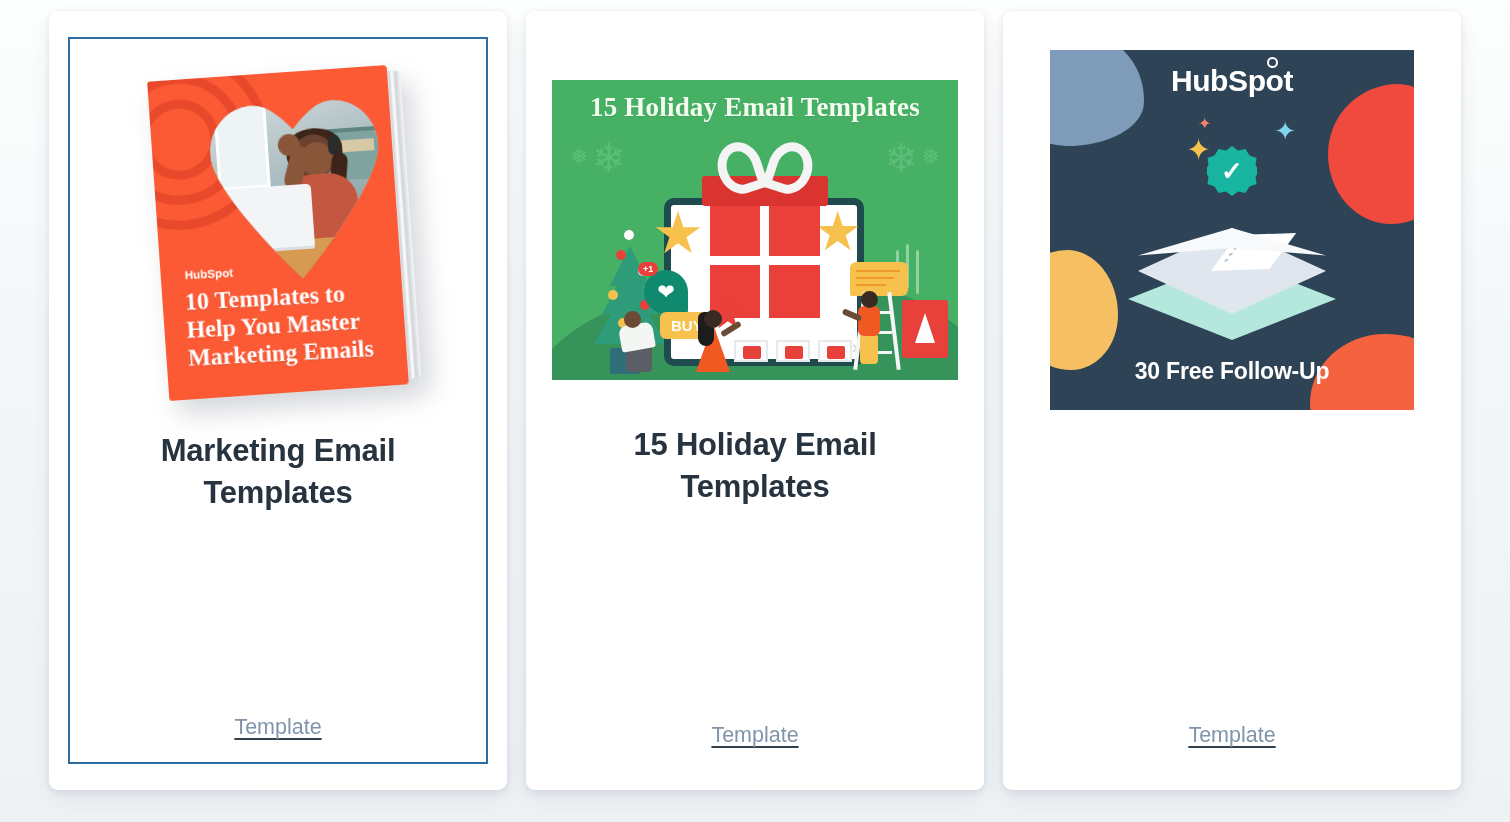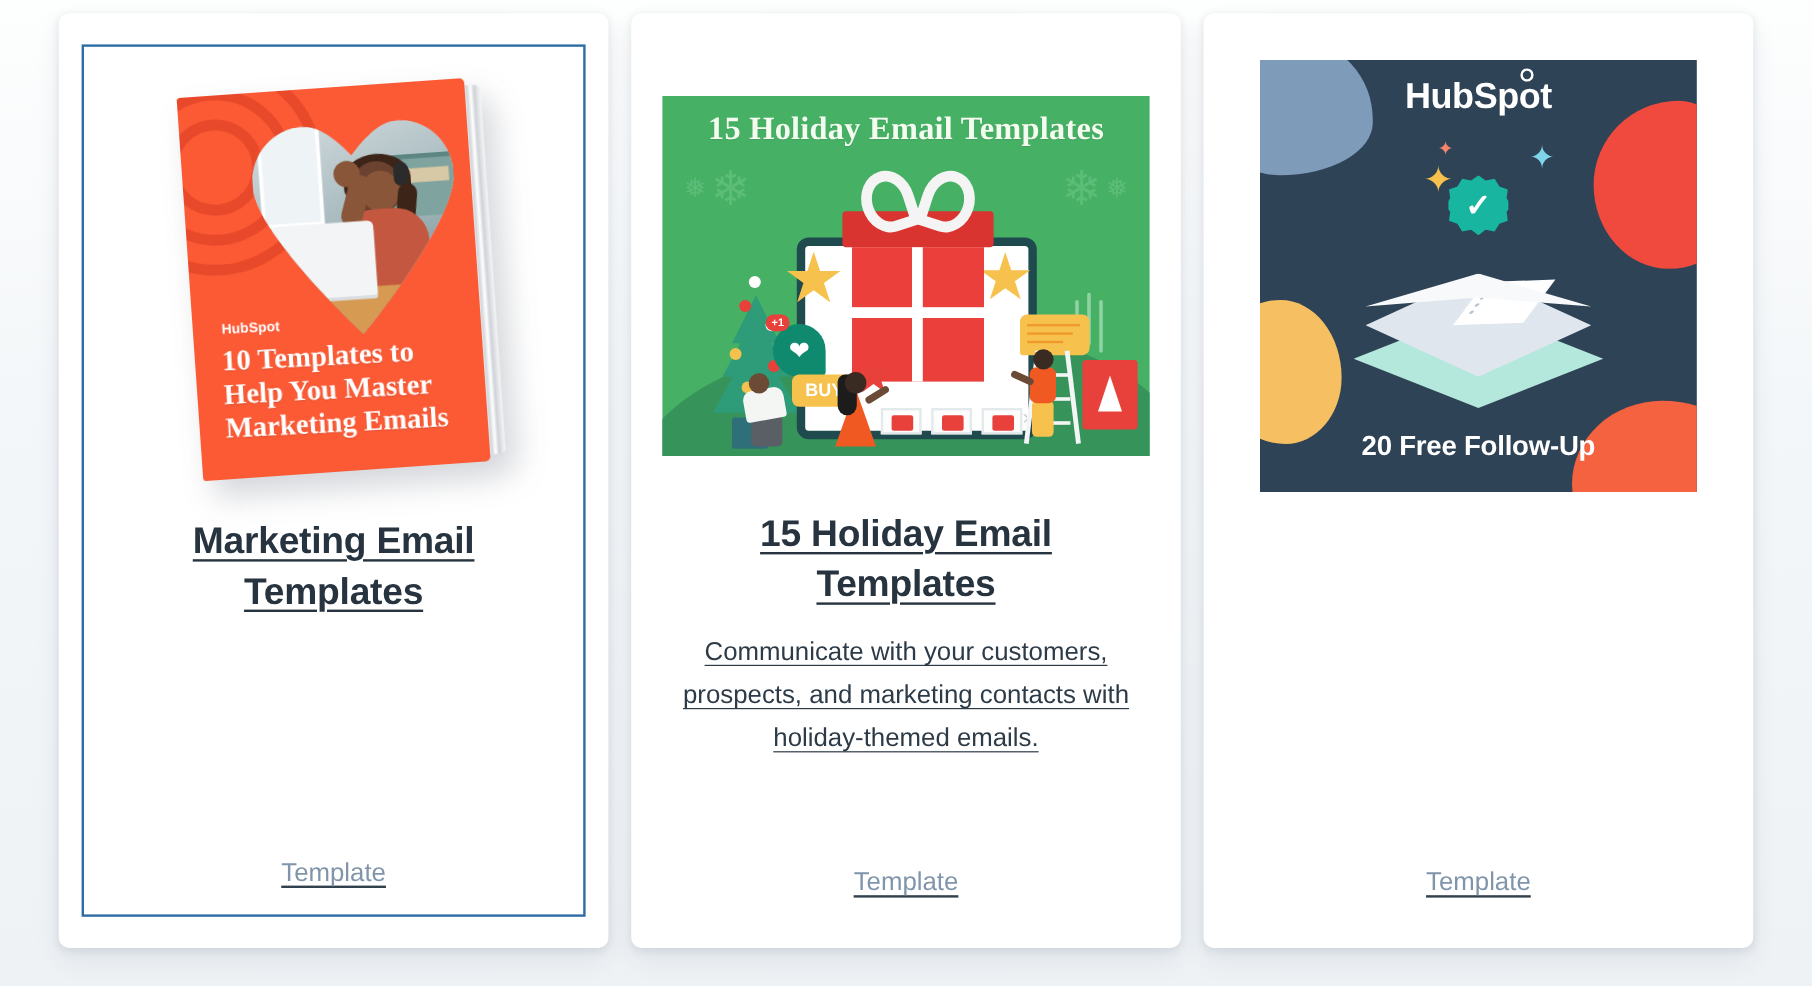--- a/index.html
+++ b/index.html
@@ -613,7 +613,7 @@
             </div>
 
             <div class="fu-caption">
-              <div>20 Free Follow-Up</div>
+              <div>30 Free Follow-Up</div>
             </div>
           </div>
         </div>

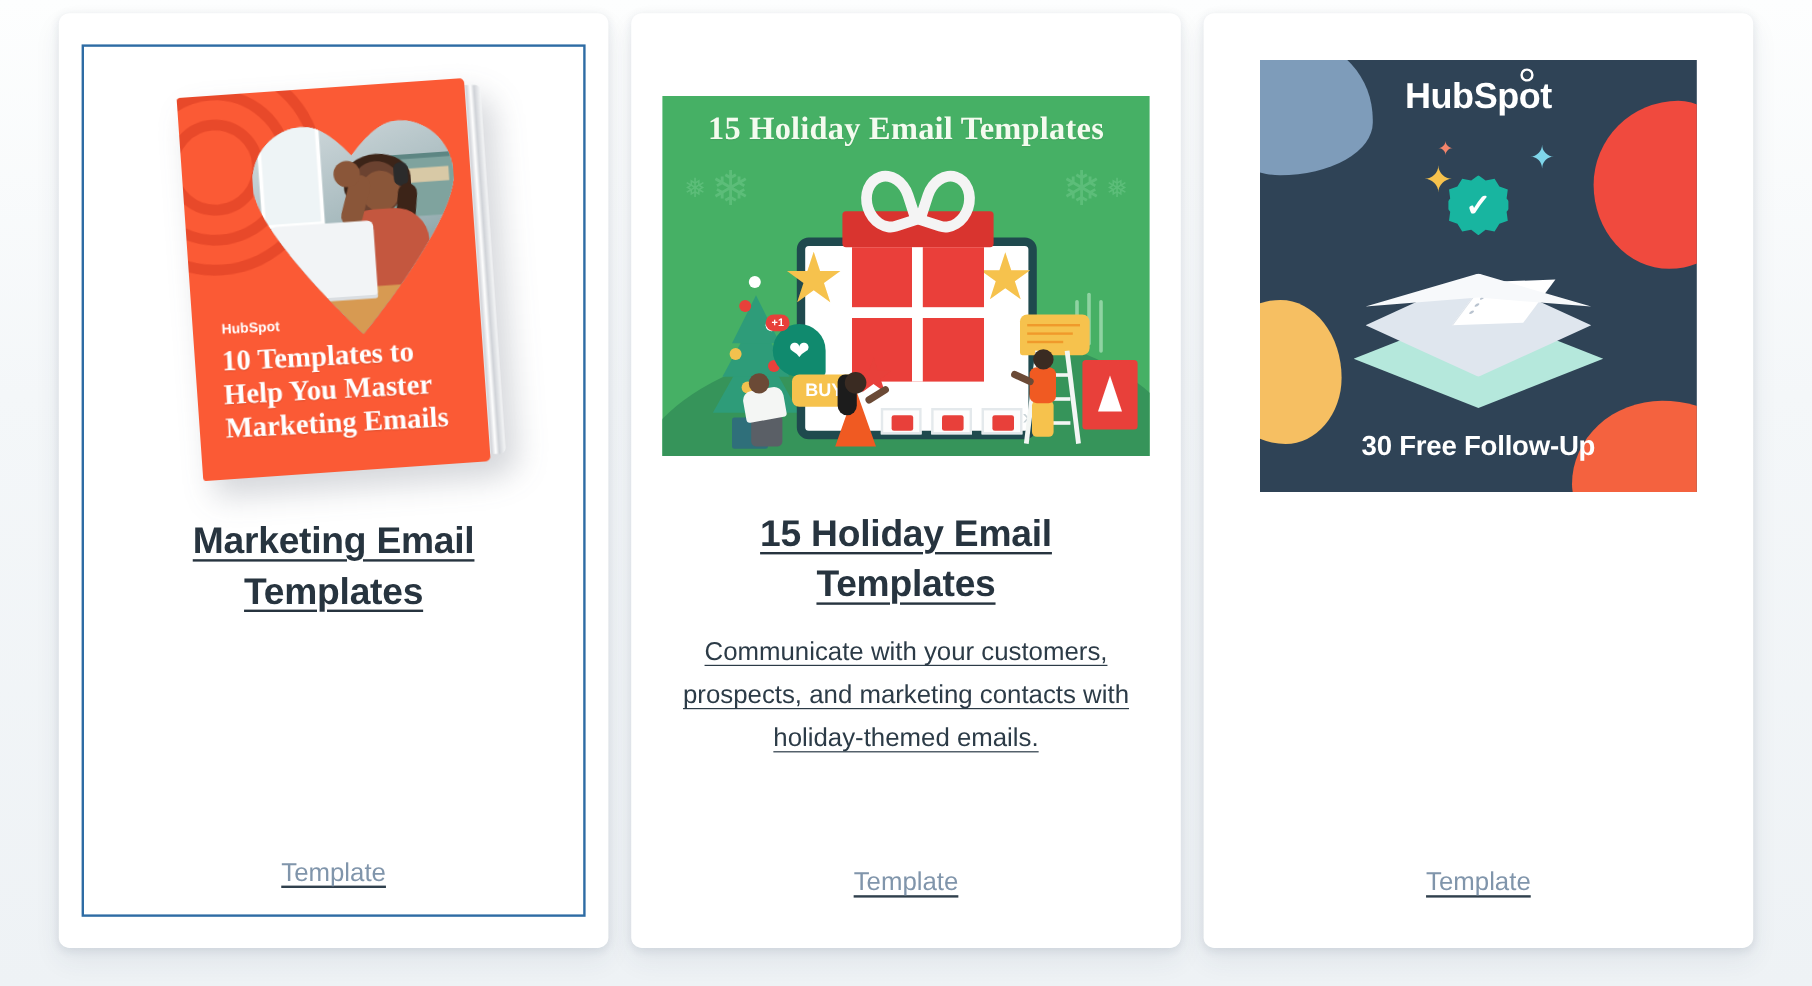--- a/index.html
+++ b/index.html
@@ -90,7 +90,6 @@
     font-weight: bold;
     color: #27343f;
     text-align: center;
-    text-decoration: underline;
     text-decoration-thickness: 2px;
     text-underline-offset: 5px;
     letter-spacing: -0.2px;

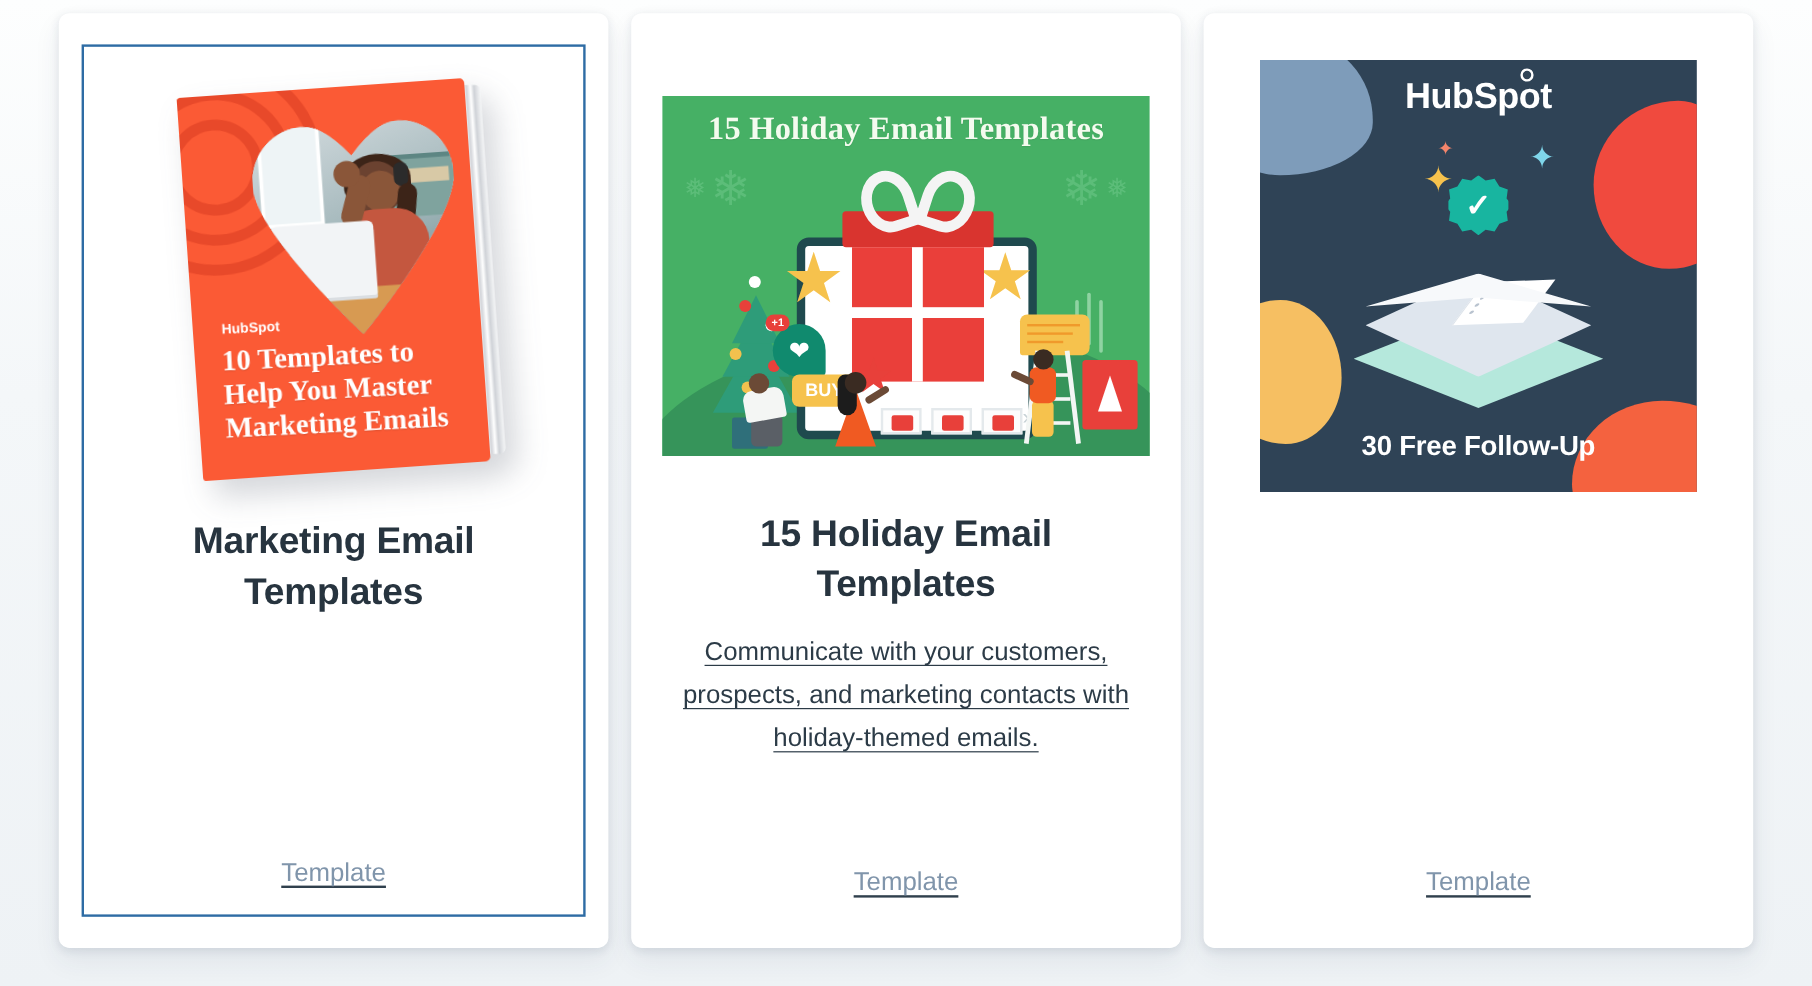--- a/index.html
+++ b/index.html
@@ -572,7 +572,6 @@
         </div>
 
         <div class="card-title">15 Holiday Email Templates</div>
-        <div class="card-desc">Communicate with your customers, prospects, and marketing contacts with holiday-themed emails.</div>
         <div class="card-link">Template</div>
       </div>
     </div>

